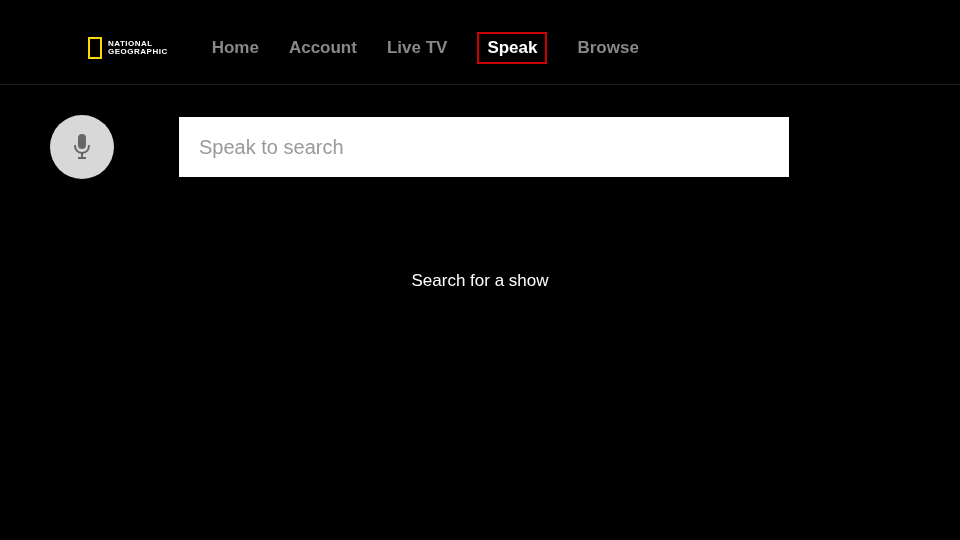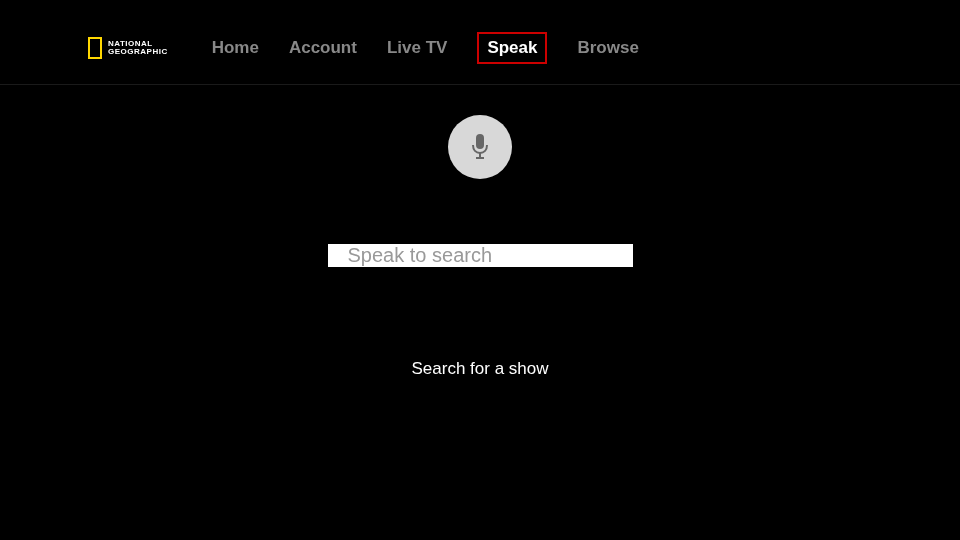--- a/index.html
+++ b/index.html
@@ -64,7 +64,6 @@
       align-items: center;
       padding: 30px 50px 0 50px;
       gap: 65px;
-      flex-direction: column;
     }
     .mic-button {
       width: 64px;

